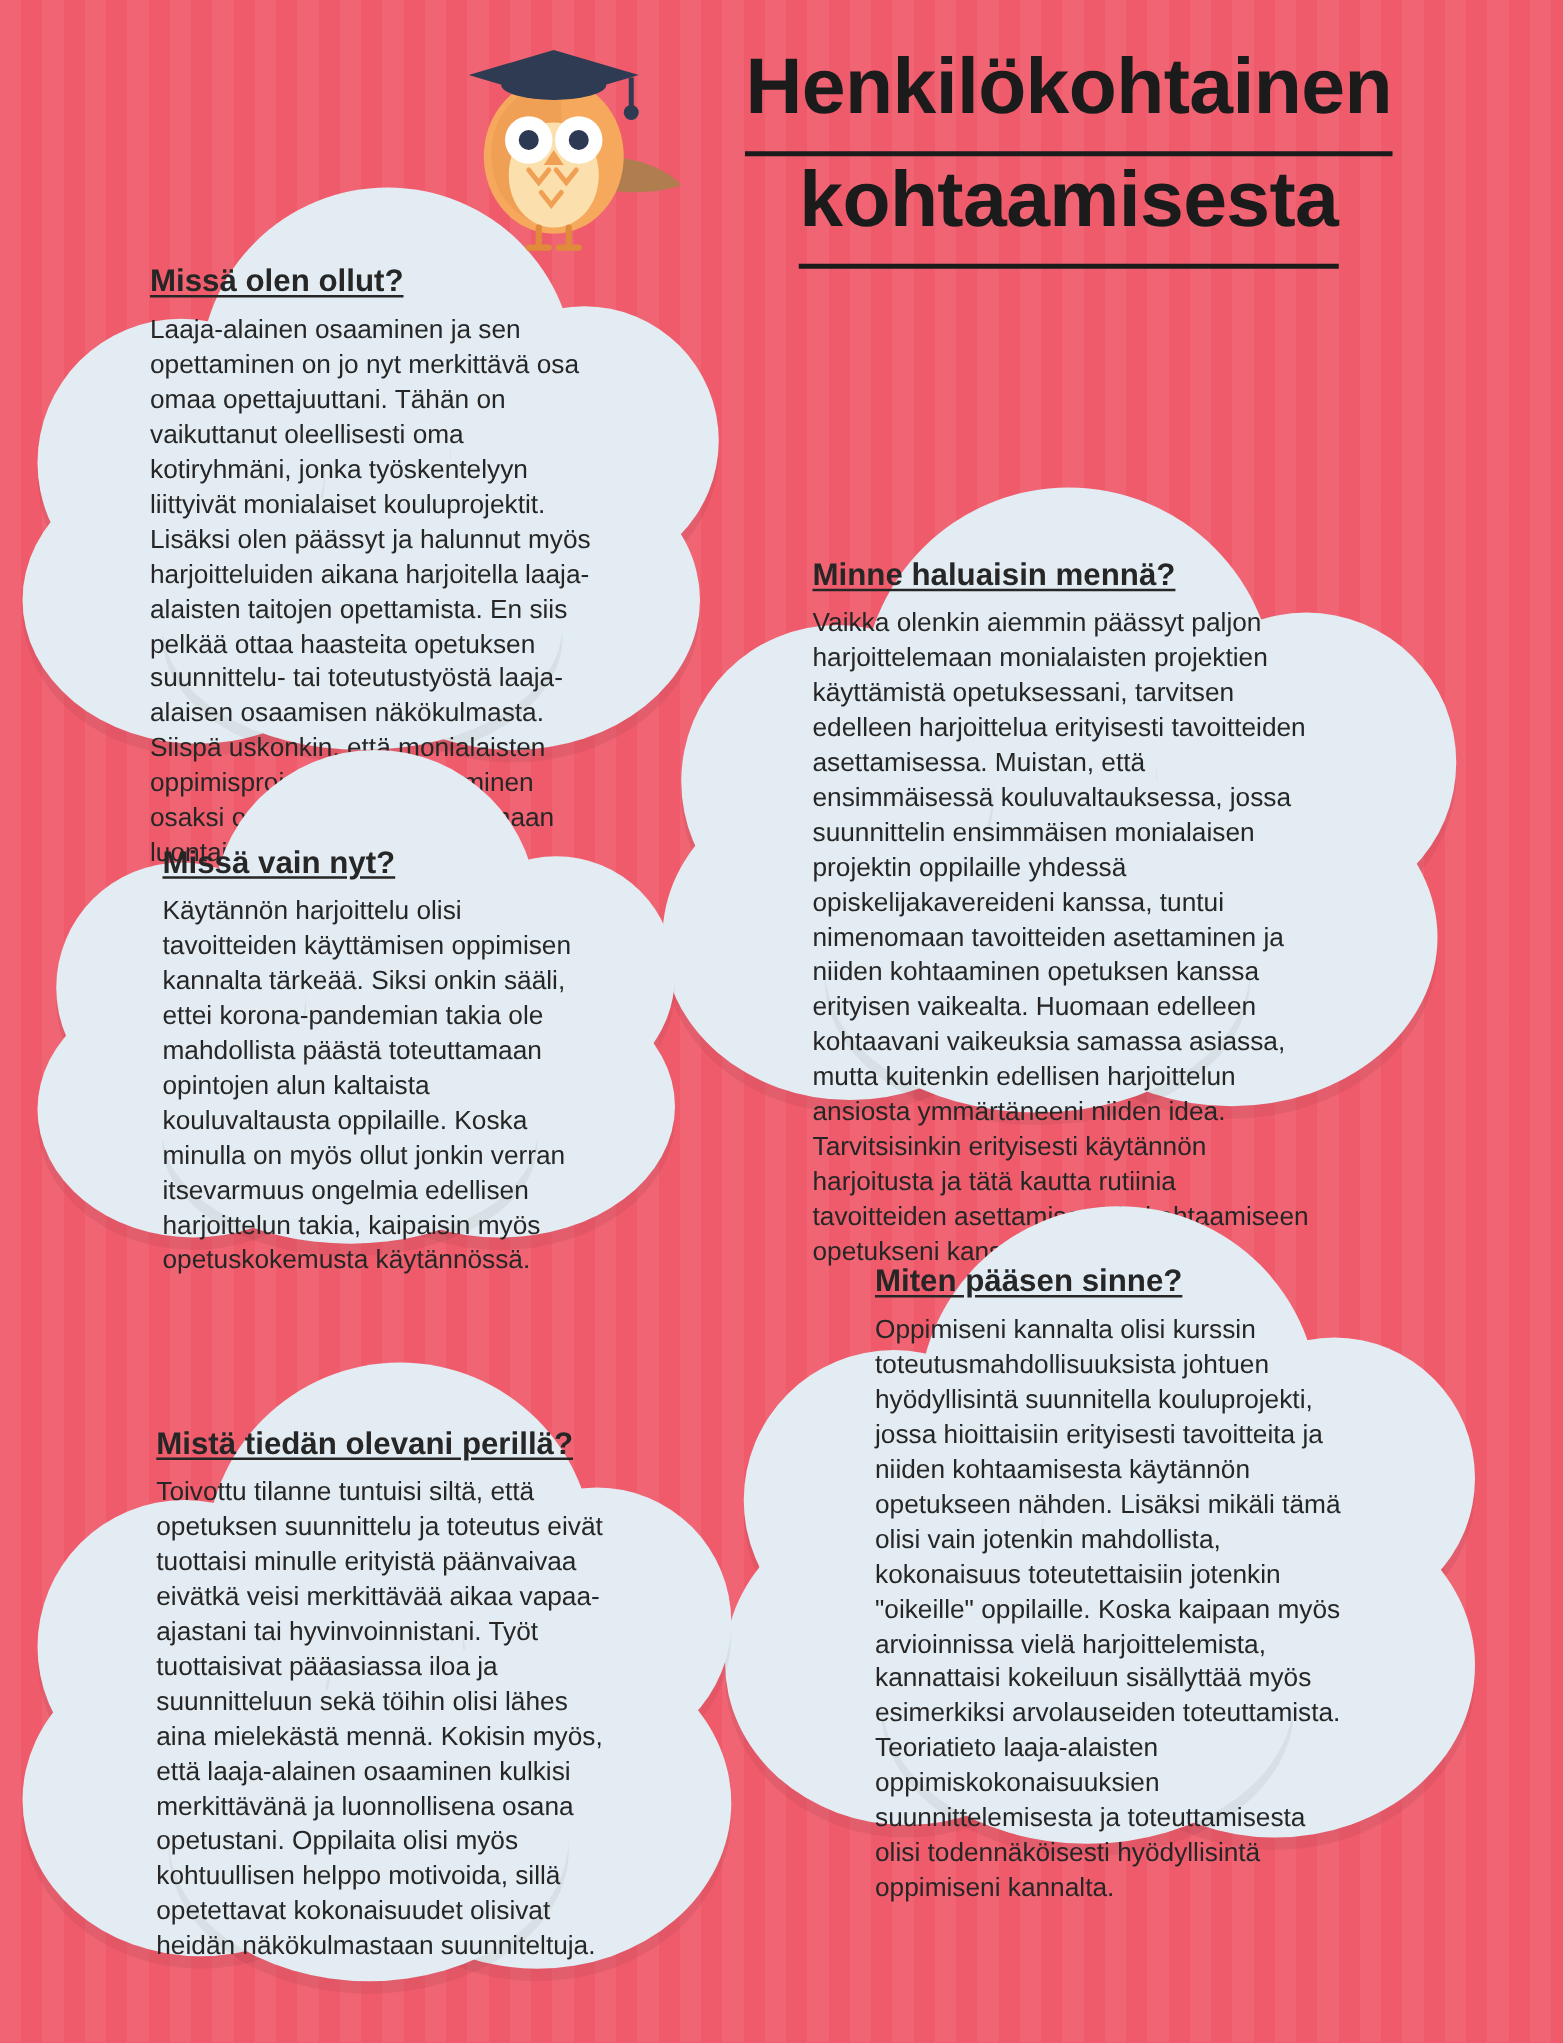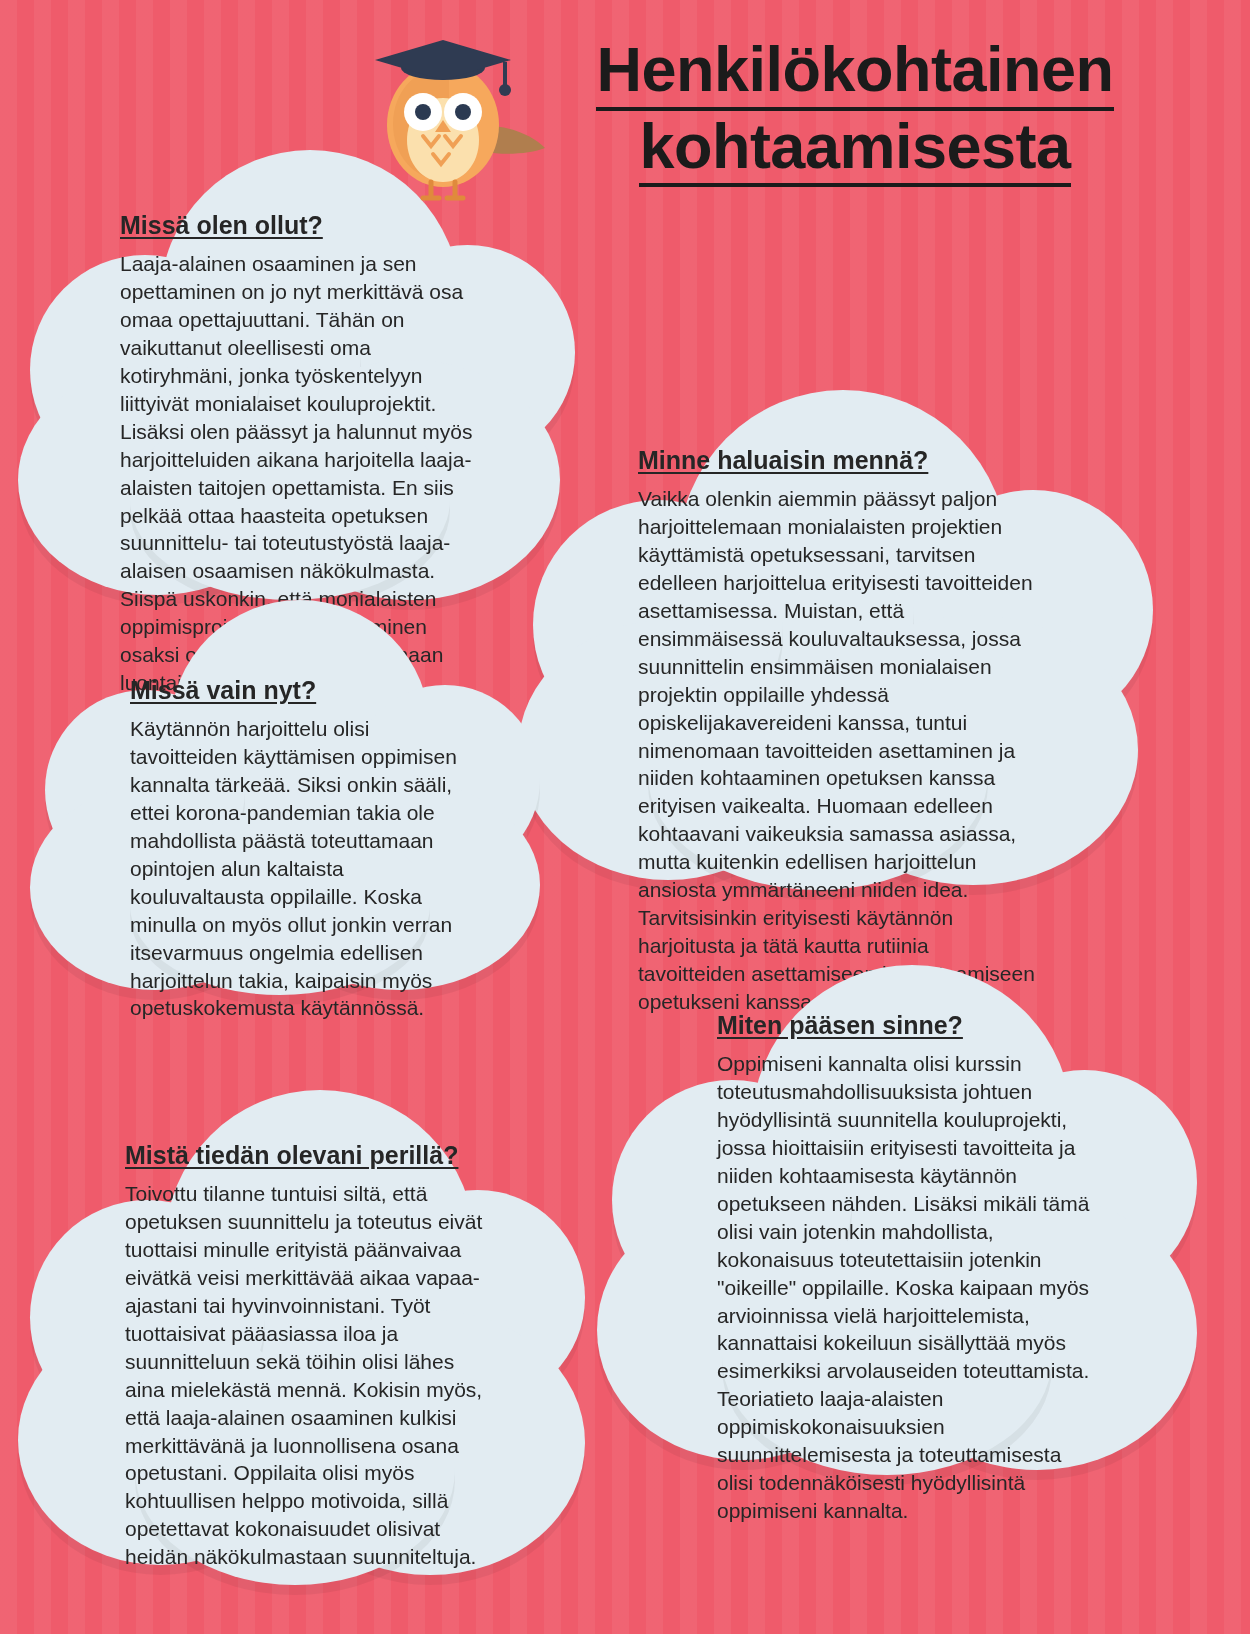--- a/index.html
+++ b/index.html
@@ -44,7 +44,7 @@
   .poster-title .line {
     display: inline-block;
     border-bottom: 4px solid #1b1b1b;
-    padding-bottom: 2px;
+    padding-bottom: 16px;
   }
 
   

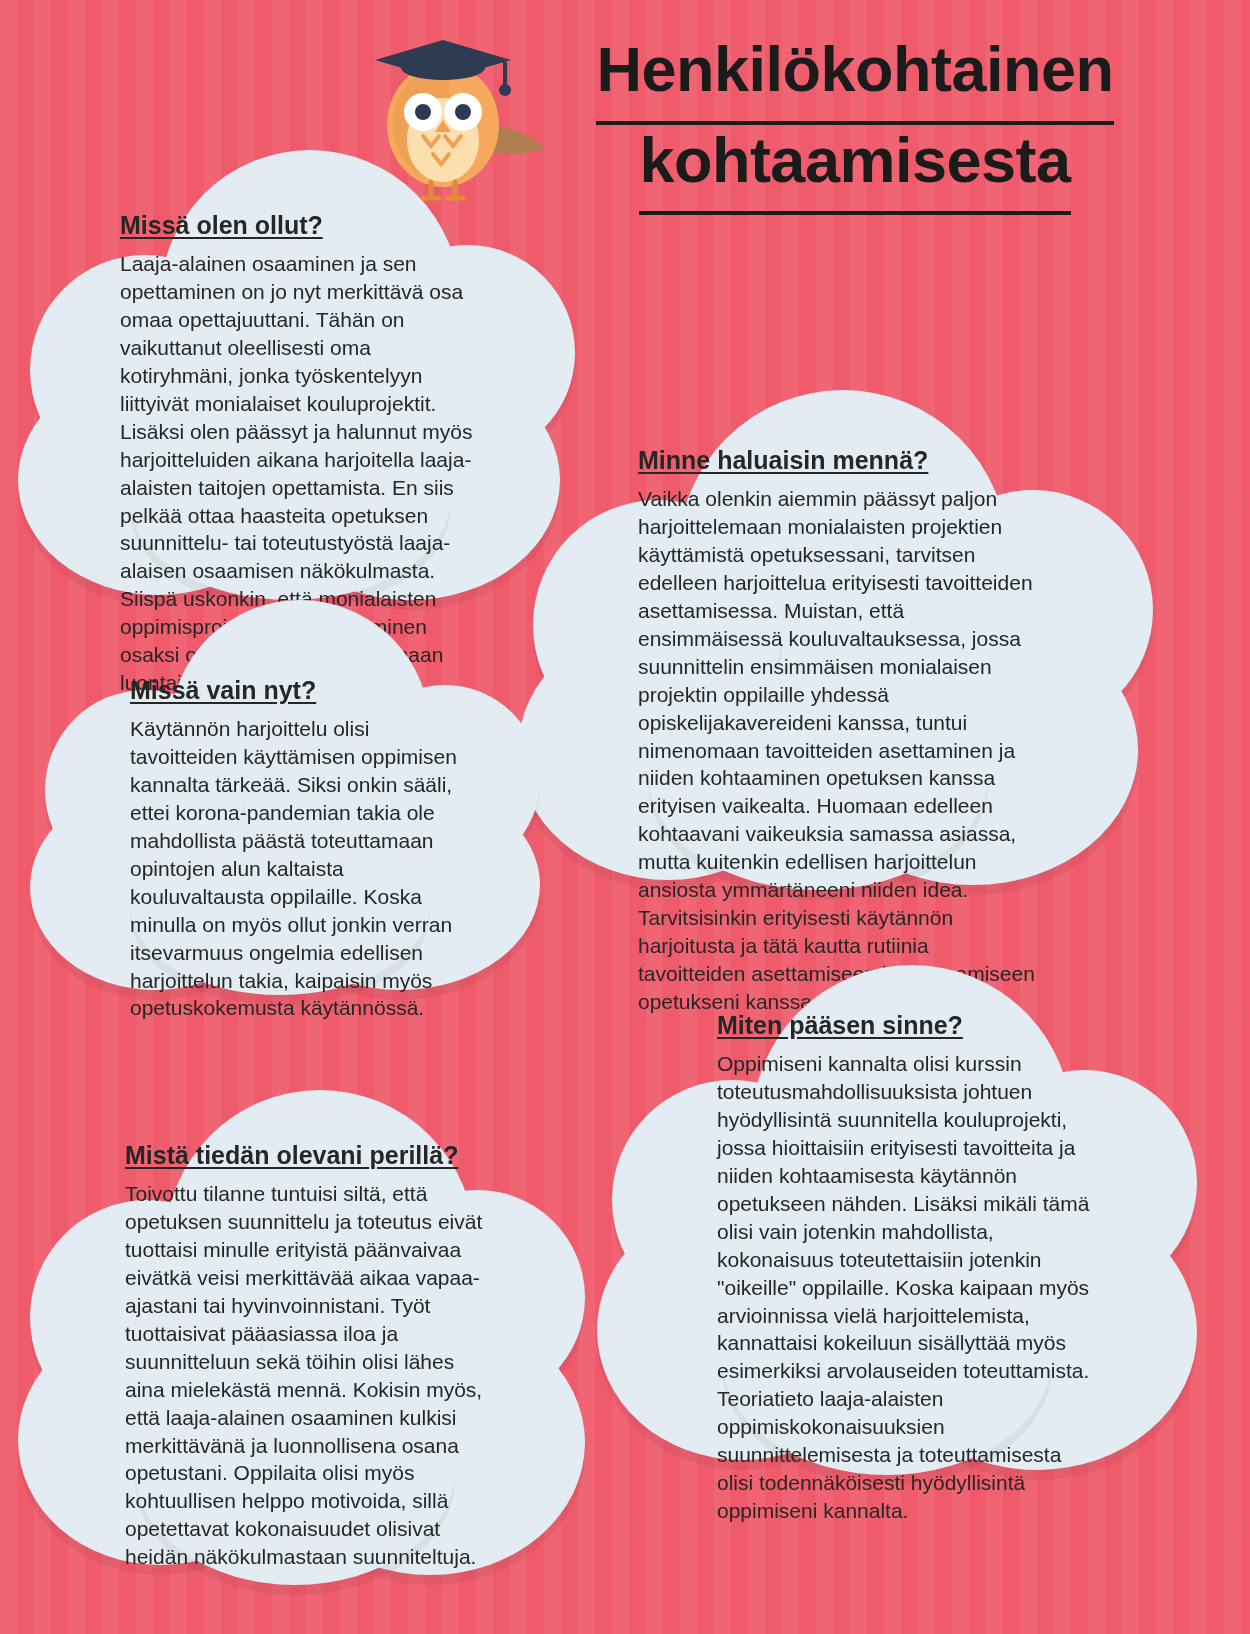--- a/index.html
+++ b/index.html
@@ -90,7 +90,7 @@
 
   
   #cloud-past   { left: 10px;  top: 150px;  width: 580px; height: 480px; }
-  #cloud-future { left: 508px; top: 390px;  width: 660px; height: 520px; }
+  #cloud-future { left: 520px; top: 390px;  width: 660px; height: 520px; }
   #cloud-now    { left: 20px;  top: 600px;  width: 540px; height: 400px; }
   #cloud-how    { left: 587px; top: 965px;  width: 620px; height: 530px; }
   #cloud-know   { left: 10px;  top: 1090px; width: 580px; height: 510px; }

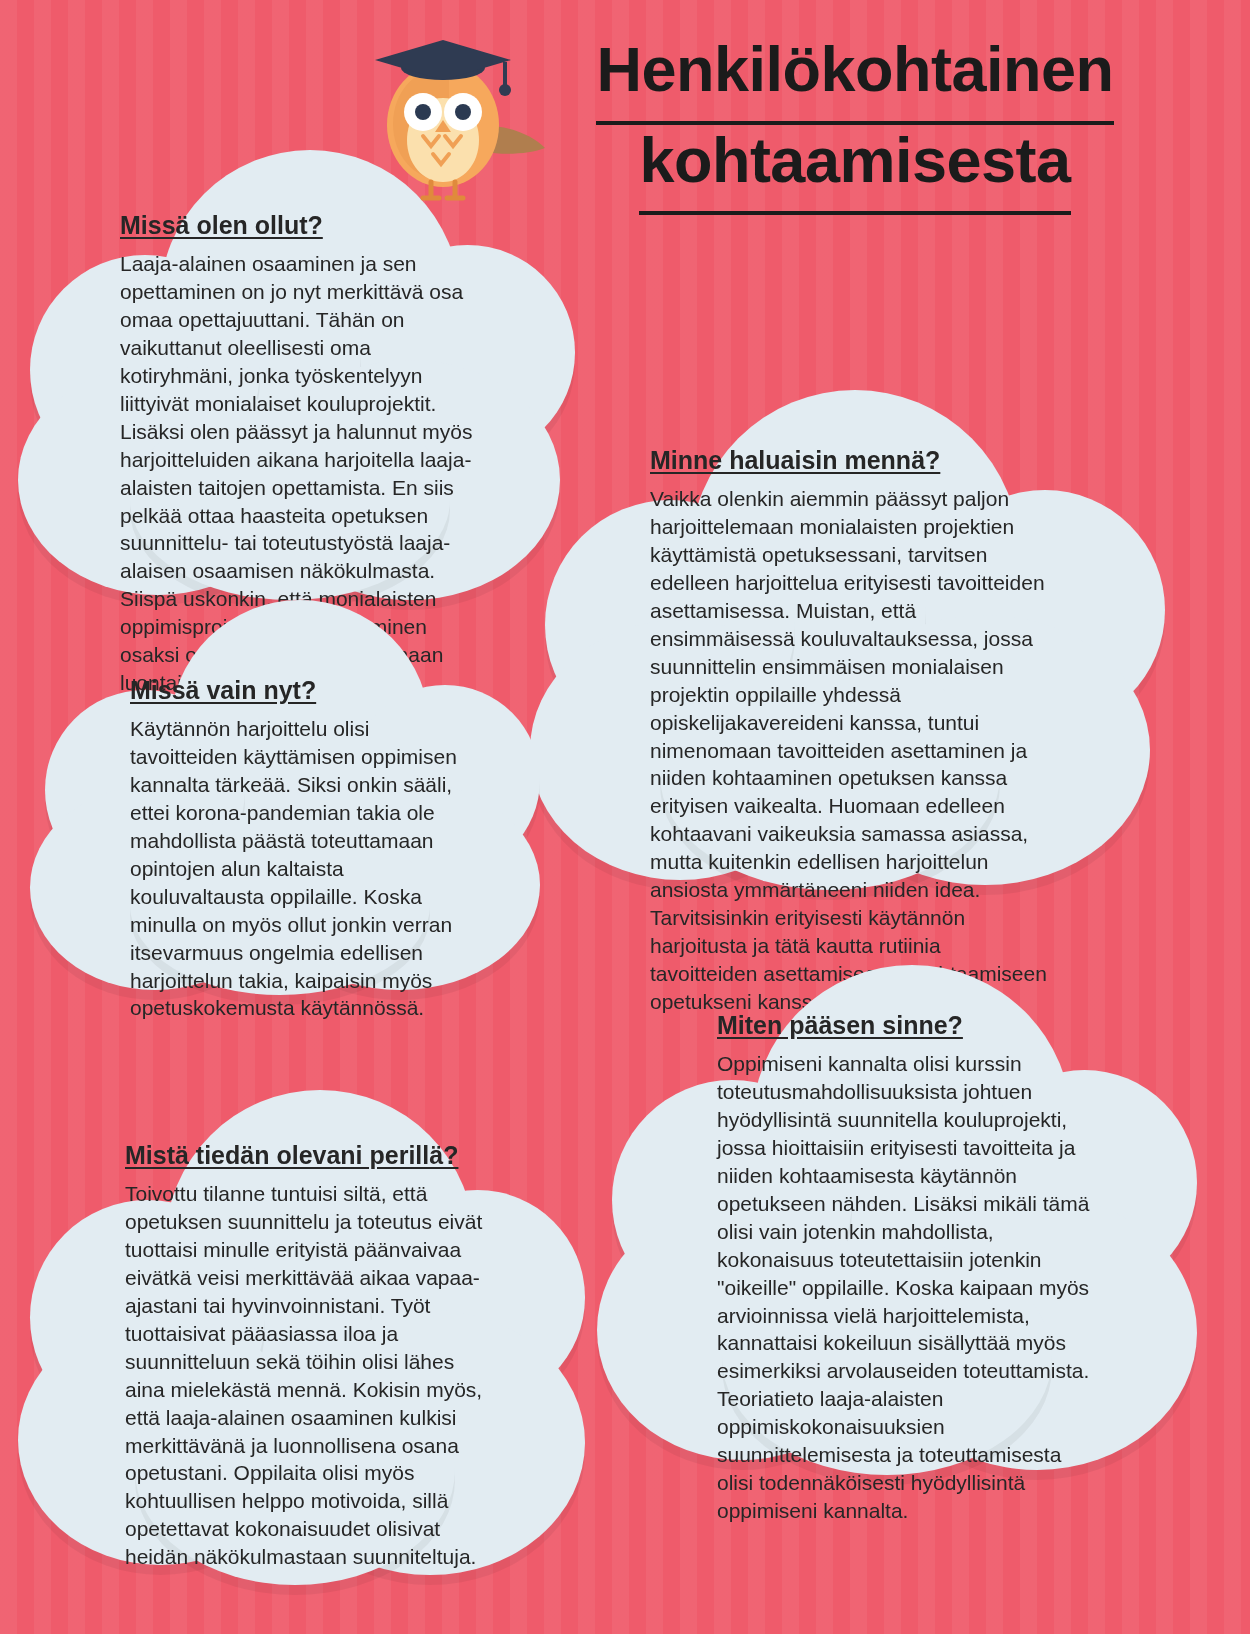--- a/index.html
+++ b/index.html
@@ -92,7 +92,7 @@
   #cloud-past   { left: 10px;  top: 150px;  width: 580px; height: 480px; }
   #cloud-future { left: 520px; top: 390px;  width: 660px; height: 520px; }
   #cloud-now    { left: 20px;  top: 600px;  width: 540px; height: 400px; }
-  #cloud-how    { left: 587px; top: 965px;  width: 620px; height: 530px; }
+  #cloud-how    { left: 570px; top: 965px;  width: 620px; height: 530px; }
   #cloud-know   { left: 10px;  top: 1090px; width: 580px; height: 510px; }
 </style>
 </head>

